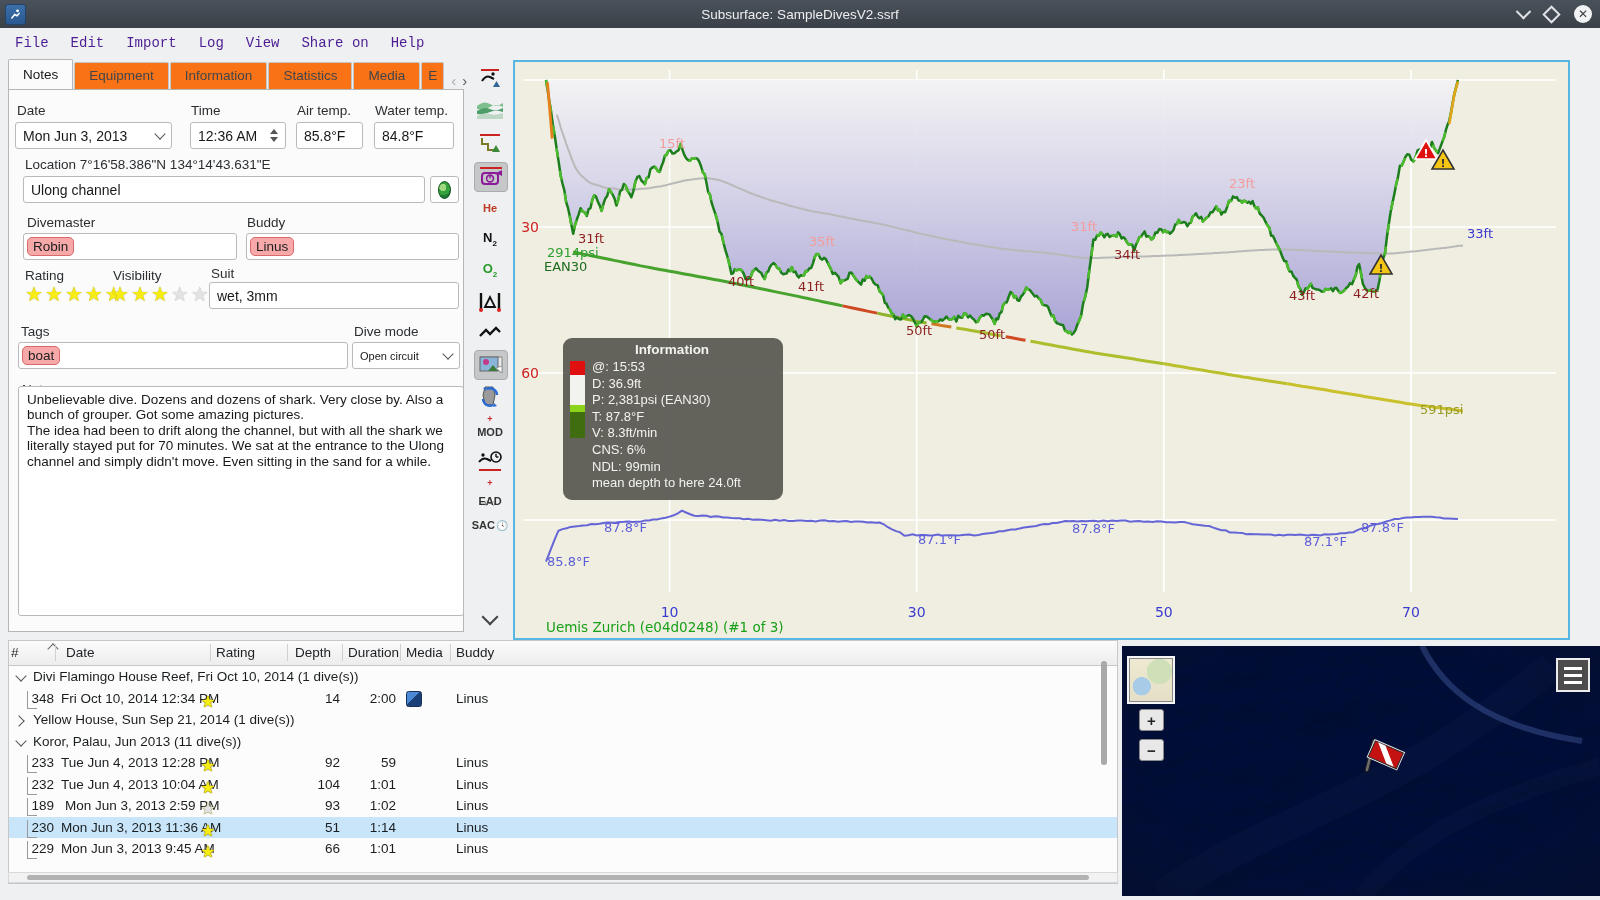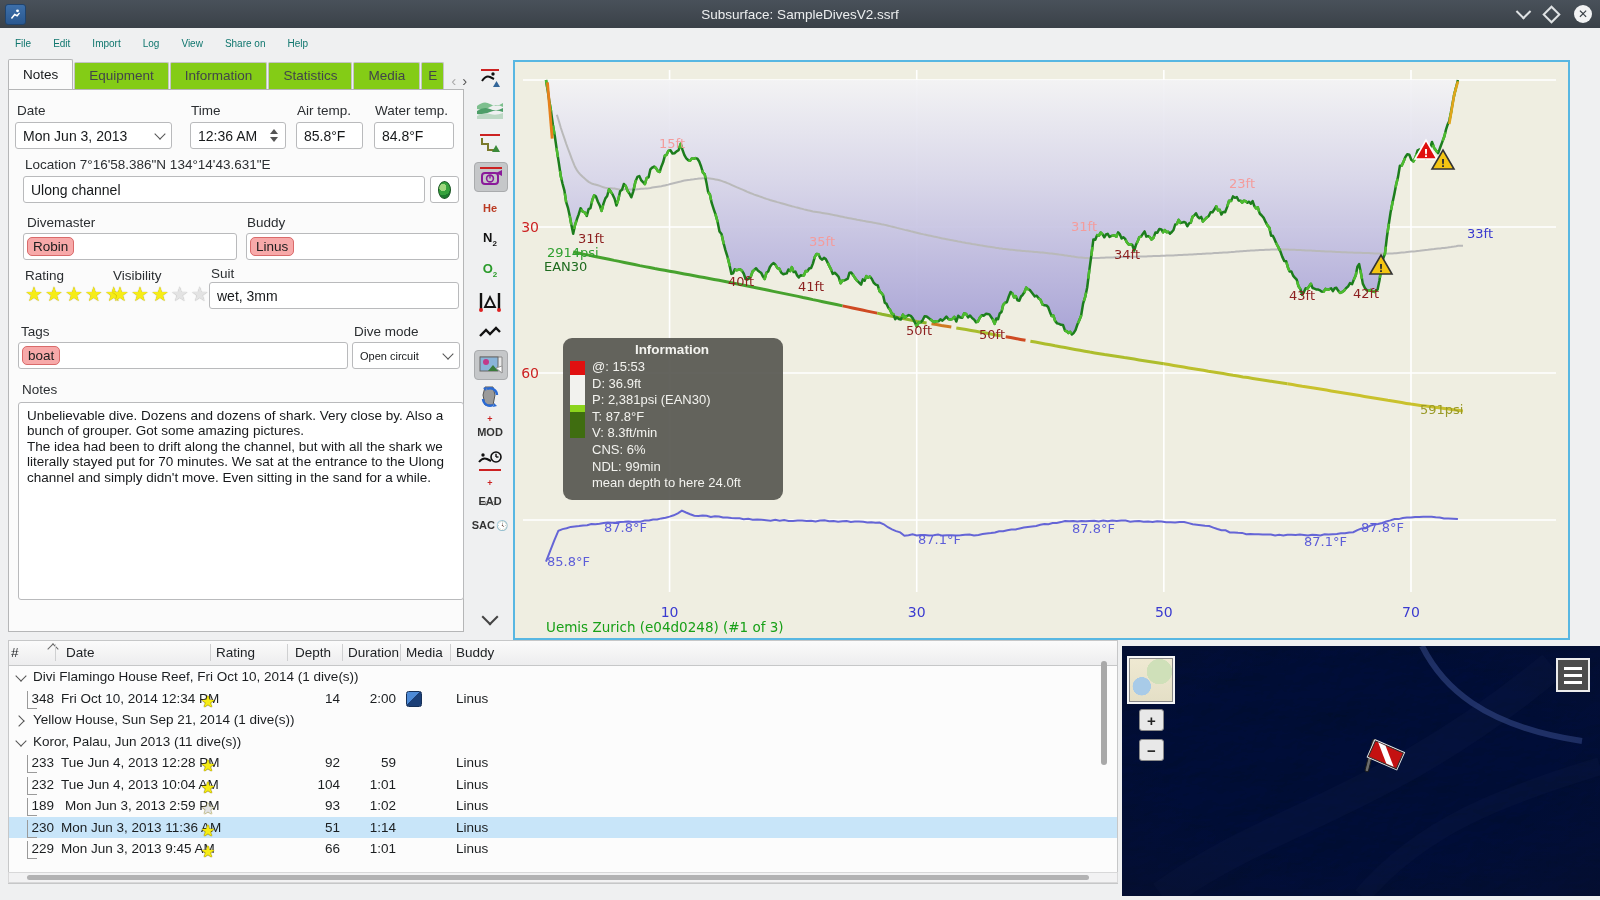--- a/index.html
+++ b/index.html
@@ -21,7 +21,7 @@
   
   #menubar{position:absolute;left:0;top:28px;width:1600px;height:30px;background:#eff0f1;
     display:flex;align-items:center;padding-left:4px;}
-  .menu-item{padding:5px 11px;font-size:10px;color:#0f766e;}
+  .menu-item{padding:5px 11px;font-size:14px;color:#4c1d95;font-family:Liberation Mono, monospace;}
   
   #notes-panel{position:absolute;left:8px;top:60px;width:456px;height:572px;}
   #tabbar{position:absolute;left:0;top:0;height:29px;width:456px;display:flex;align-items:flex-end;}

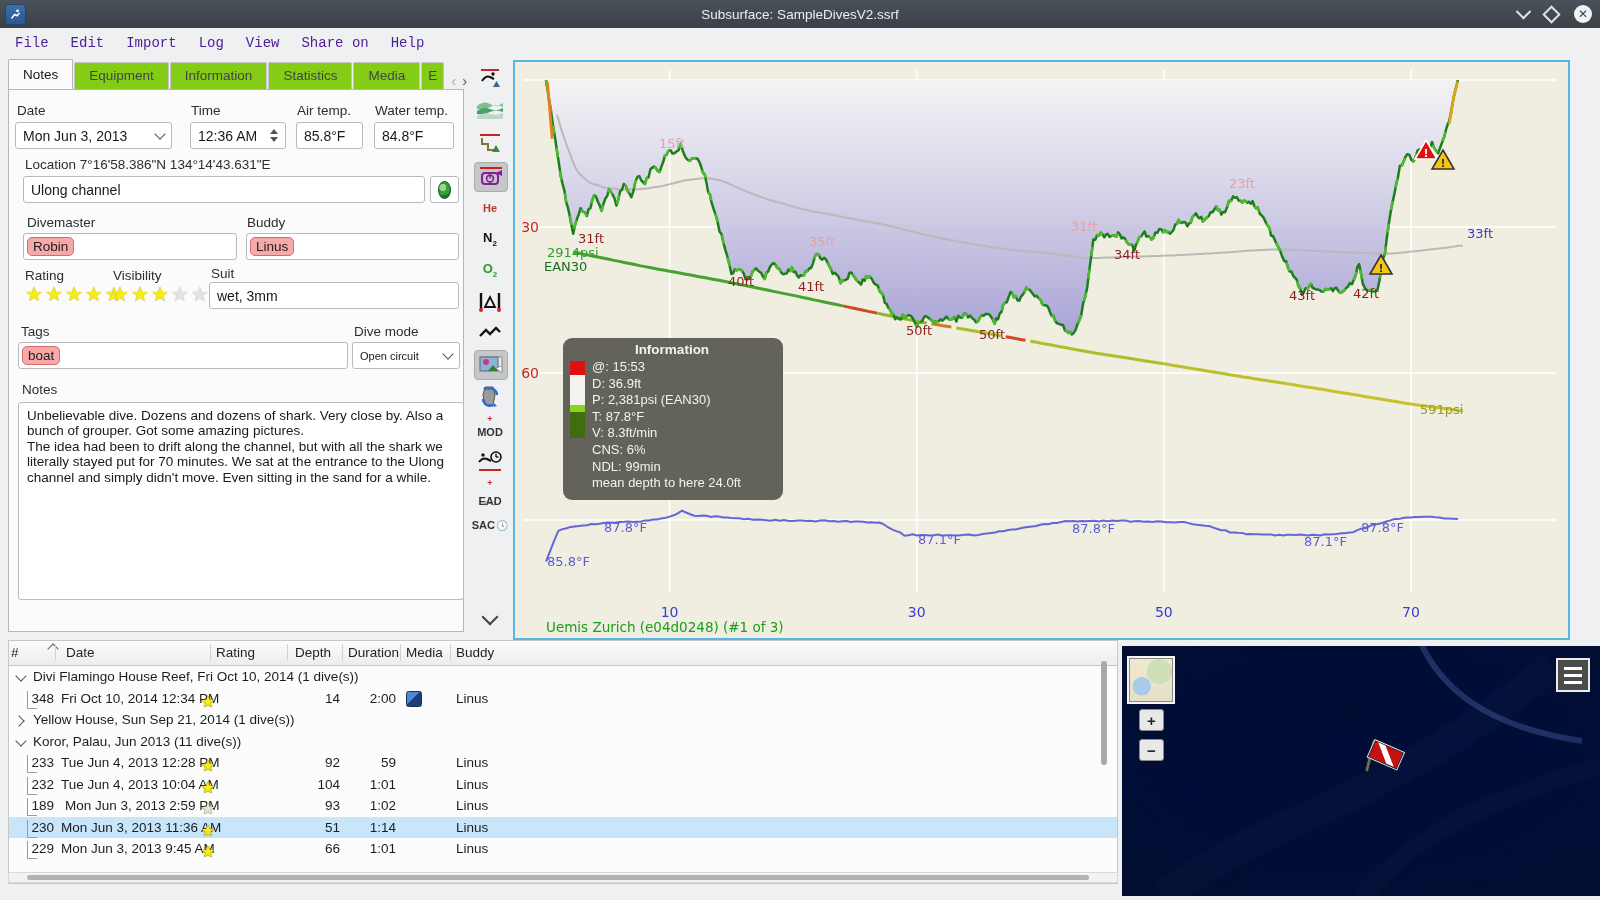--- a/index.html
+++ b/index.html
@@ -26,7 +26,7 @@
   #notes-panel{position:absolute;left:8px;top:60px;width:456px;height:572px;}
   #tabbar{position:absolute;left:0;top:0;height:29px;width:456px;display:flex;align-items:flex-end;}
   .tab{height:26px;line-height:26px;padding:0 14px;font-size:13.5px;color:#41454a;
-    background:#84cc16;border:1px solid #c3c4c5;border-bottom:none;margin-right:1px;
+    background:#f97316;border:1px solid #c3c4c5;border-bottom:none;margin-right:1px;
     border-radius:2px 2px 0 0;}
   .tab.active{background:#fbfbfb;height:29px;line-height:29px;color:#16181a;border-color:#b5b6b7;}
   .tab.partial{padding:0 6px;}

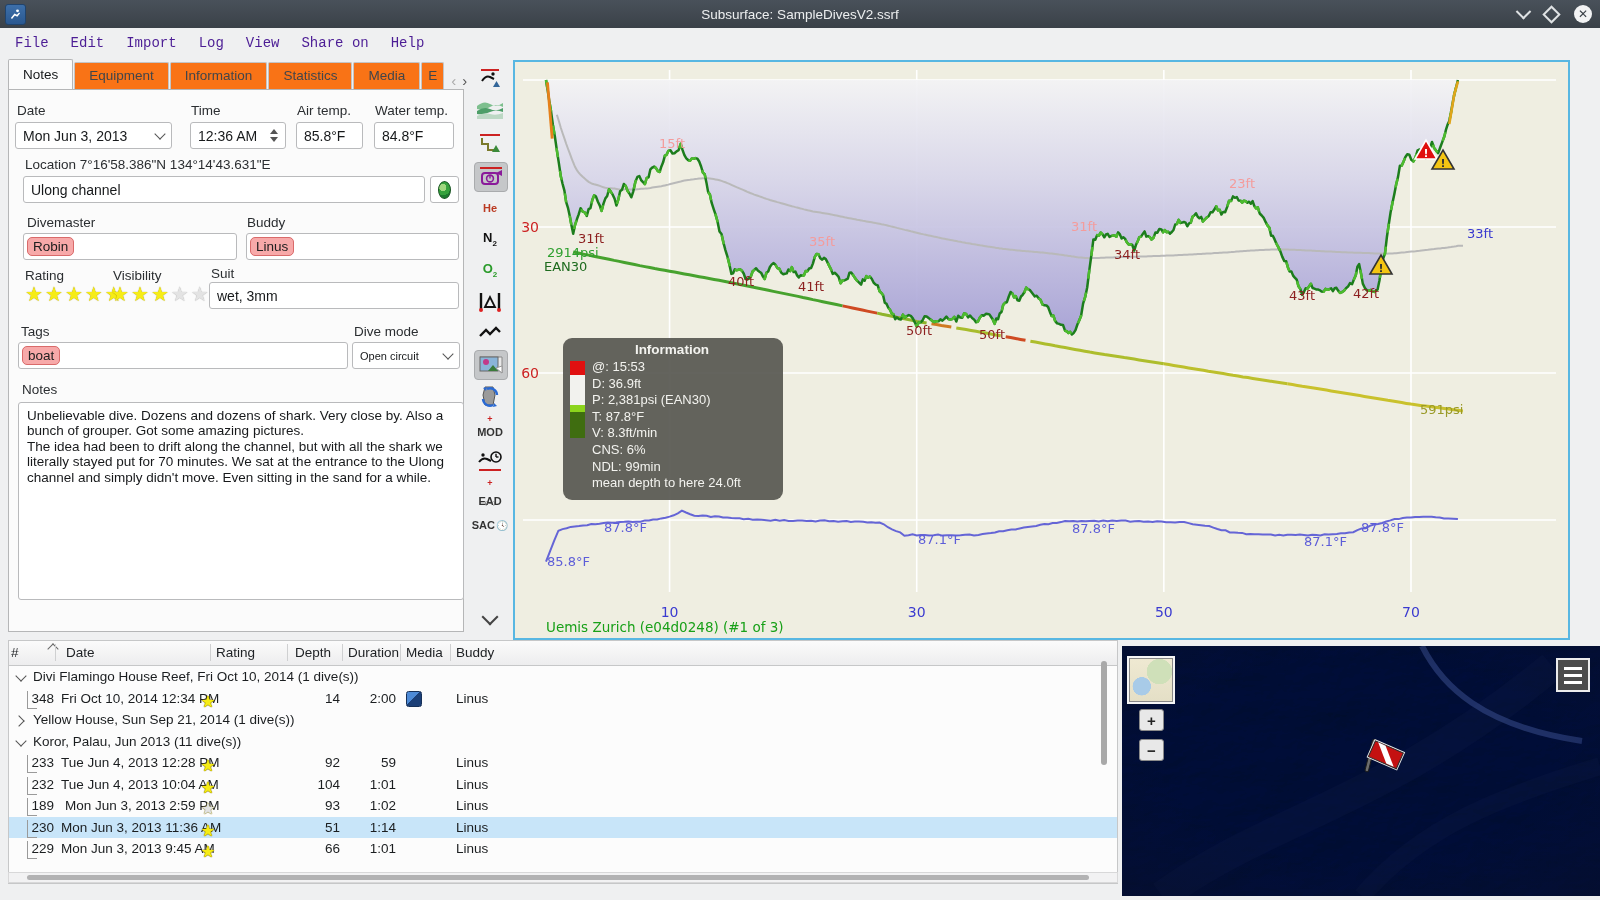--- a/index.html
+++ b/index.html
@@ -211,7 +211,7 @@
     </div>
 
     <span class="flabel" style="left:13px;top:292px">Notes</span>
-    <div id="notes-text" style="top:312px;height:198px">Unbelievable dive. Dozens and dozens of shark. Very close by. Also a bunch of grouper. Got some amazing pictures.
+    <div id="notes-text" style="top:296px;height:230px">Unbelievable dive. Dozens and dozens of shark. Very close by. Also a bunch of grouper. Got some amazing pictures.
 The idea had been to drift along the channel, but with all the shark we literally stayed put for 70 minutes. We sat at the entrance to the Ulong channel and simply didn't move. Even sitting in the sand for a while.</div>
   </div>
 </div>

